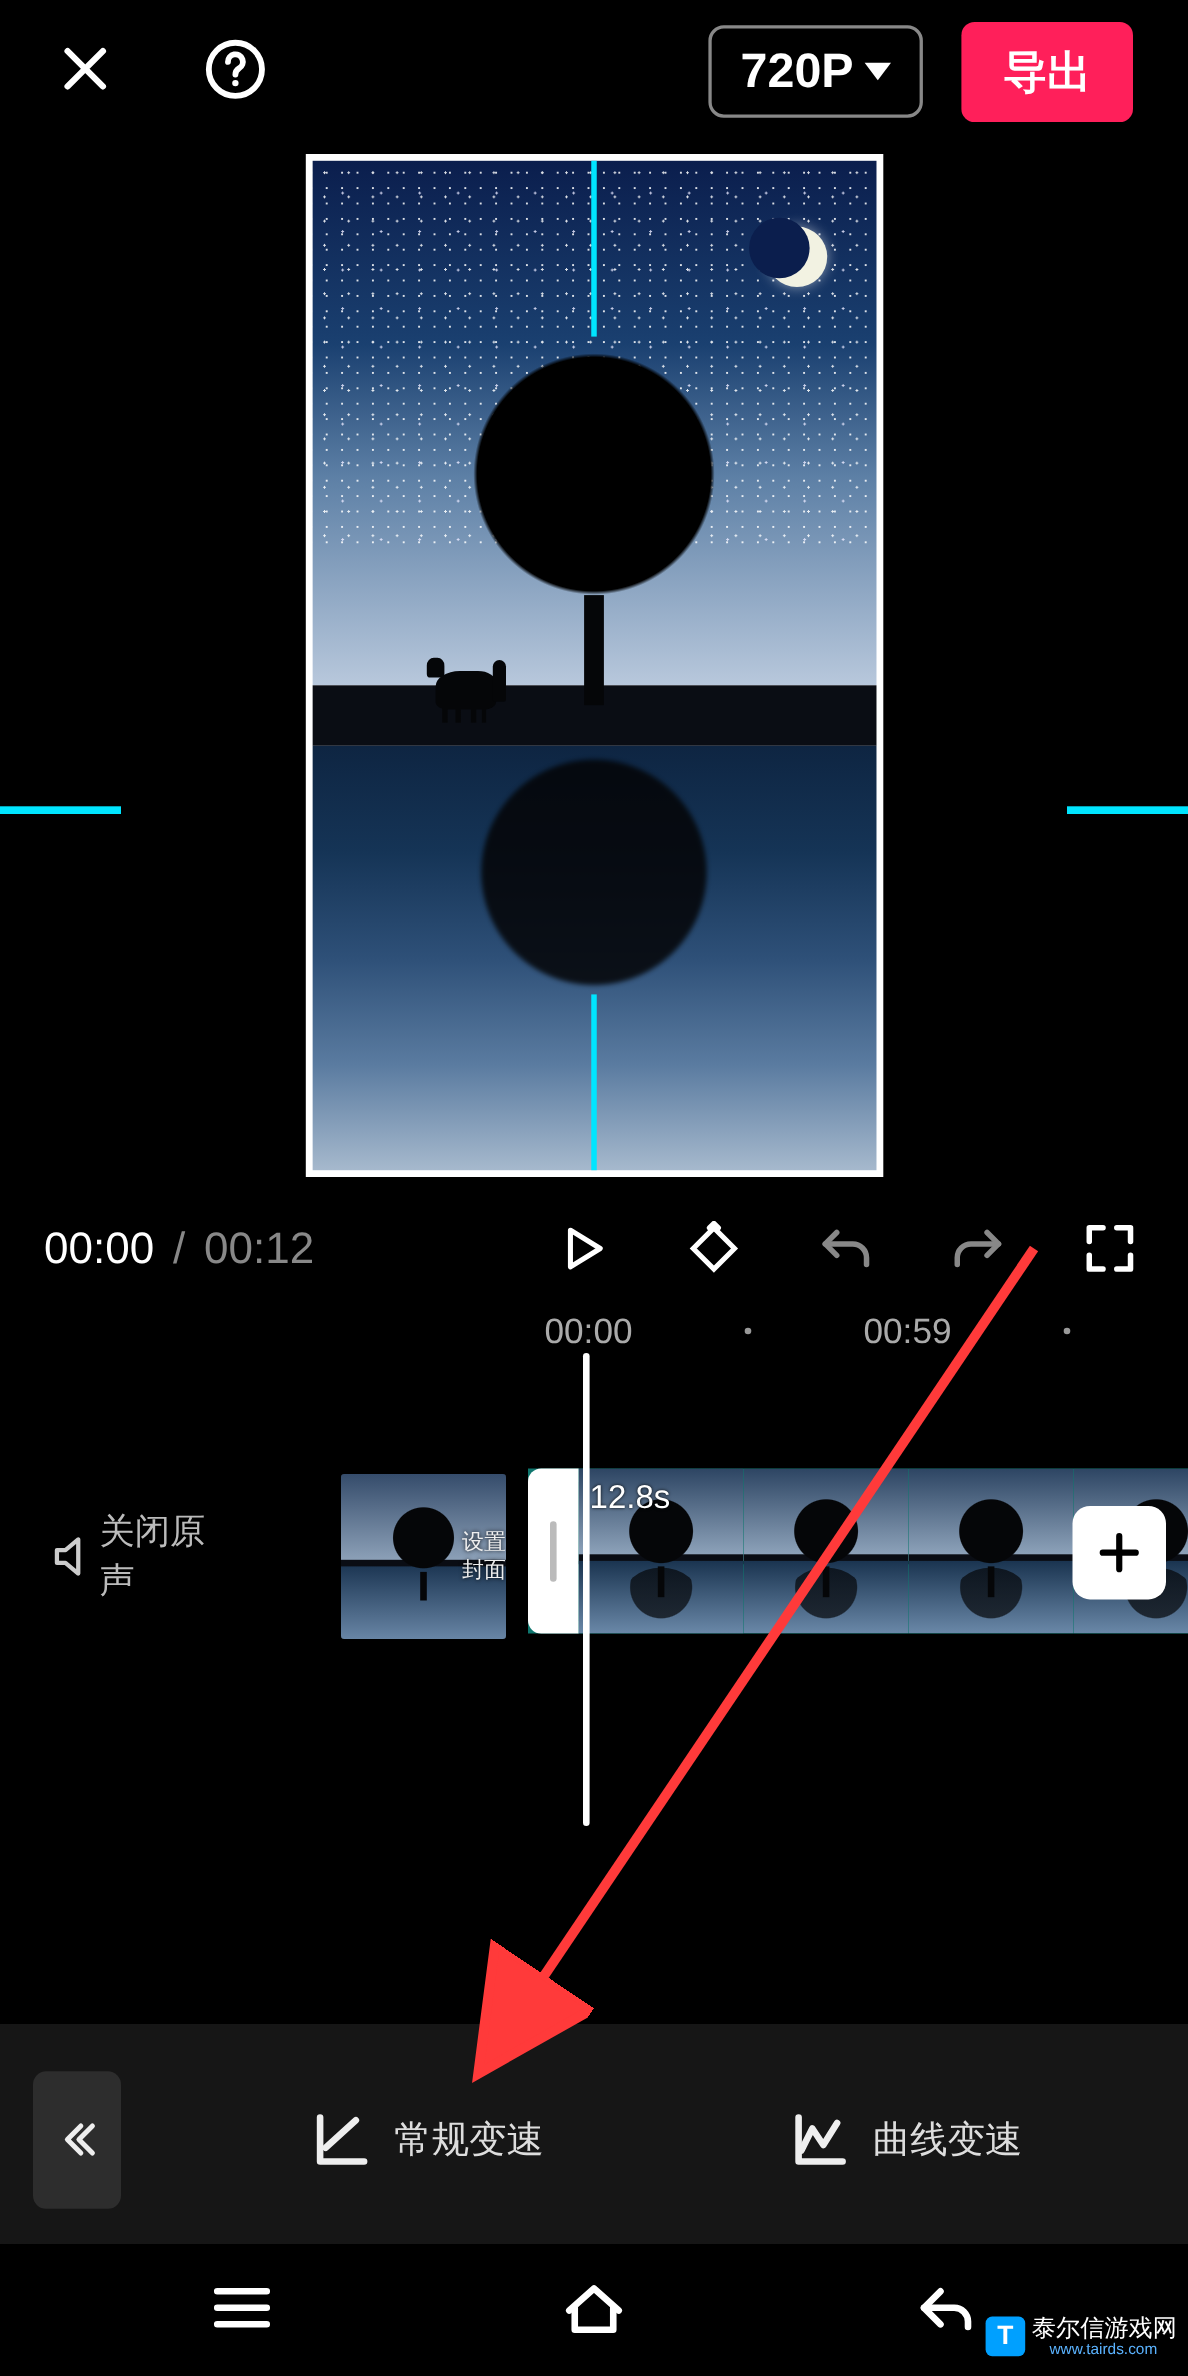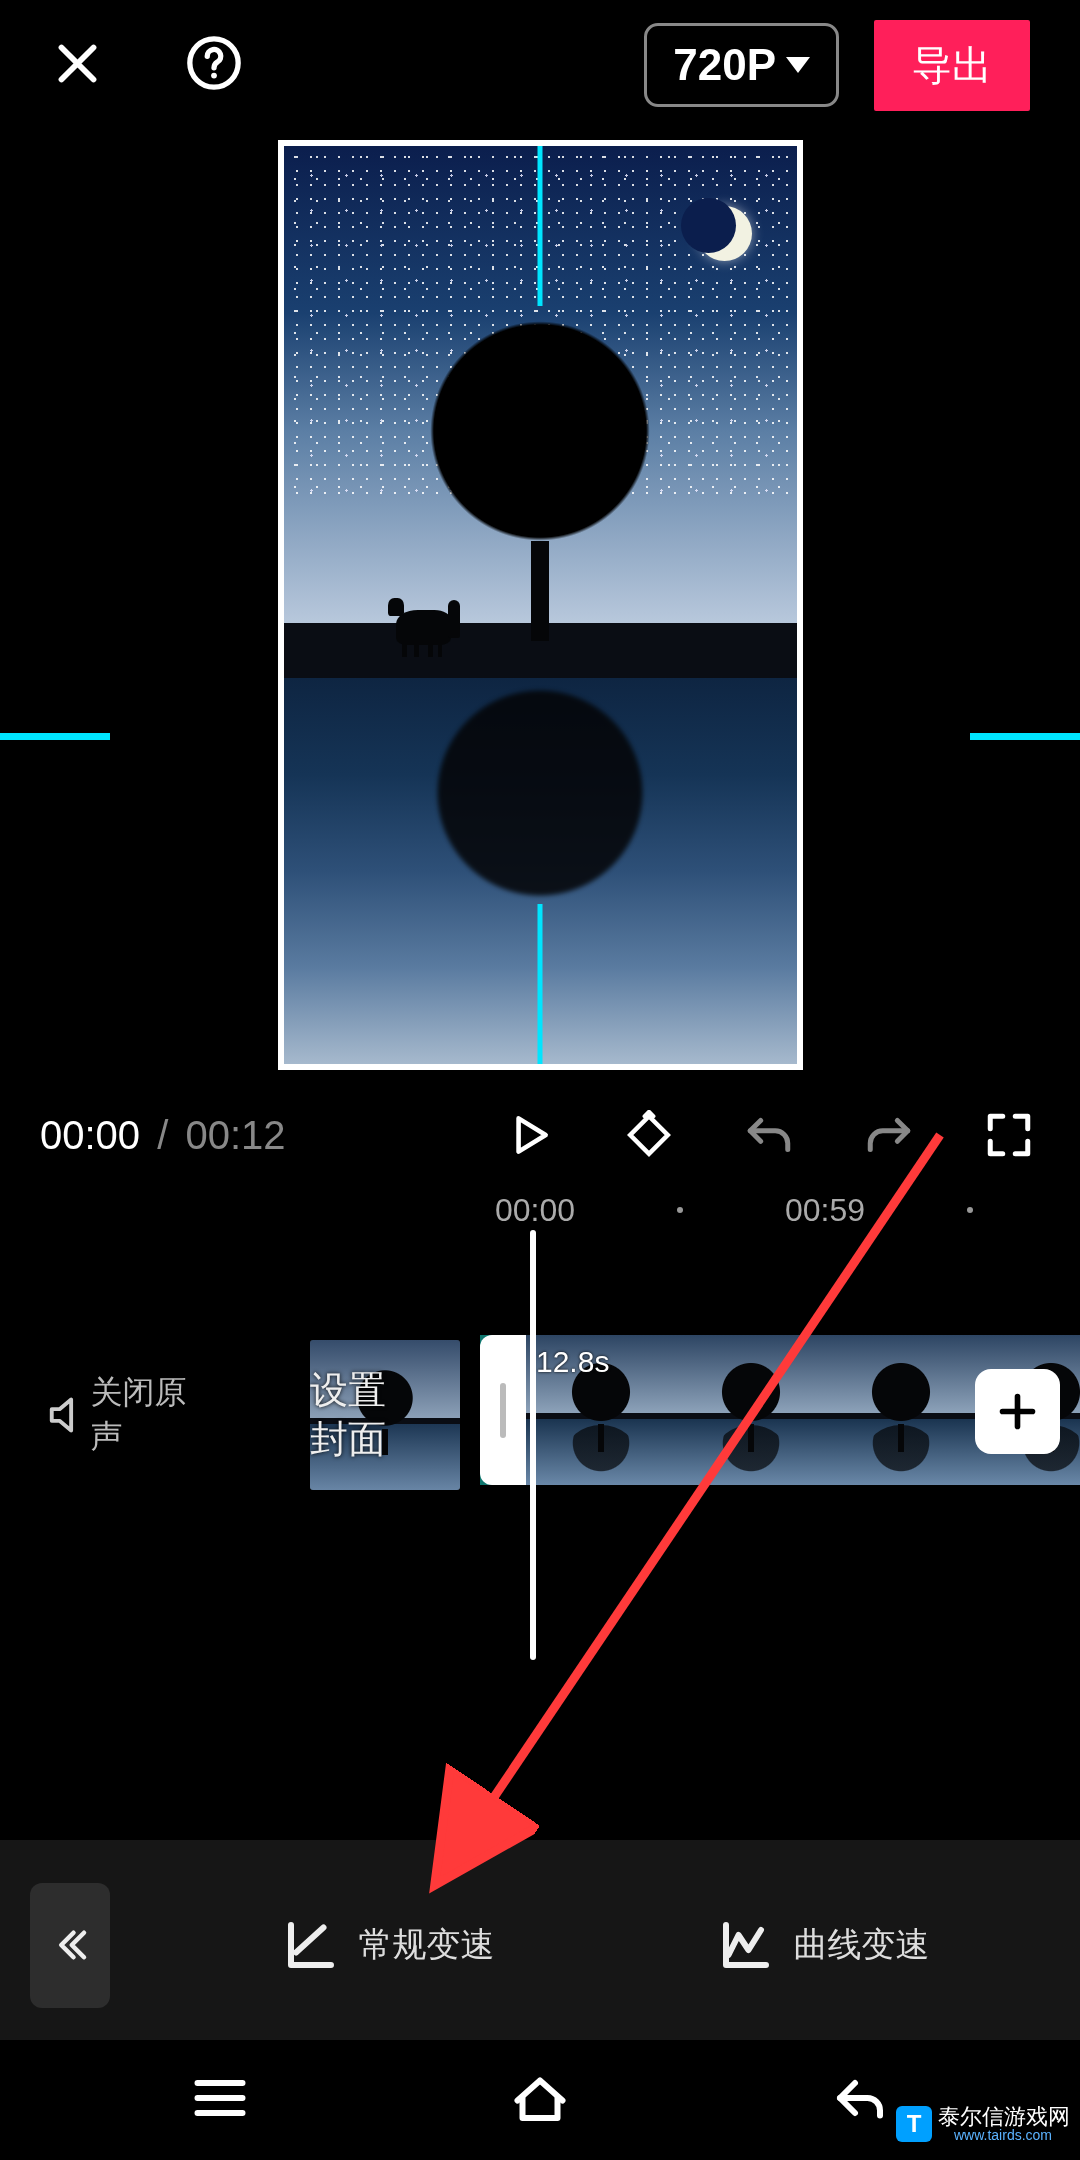--- a/index.html
+++ b/index.html
@@ -48,11 +48,11 @@
 
   .export-btn {
     background: #ff1f5a;
-    border-radius: 2px;
+    border-radius: 12px;
     padding: 18px 38px;
     font-size: 40px;
     color: #fff;
-    font-weight: 400;
+    font-weight: 700;
   }
 
   

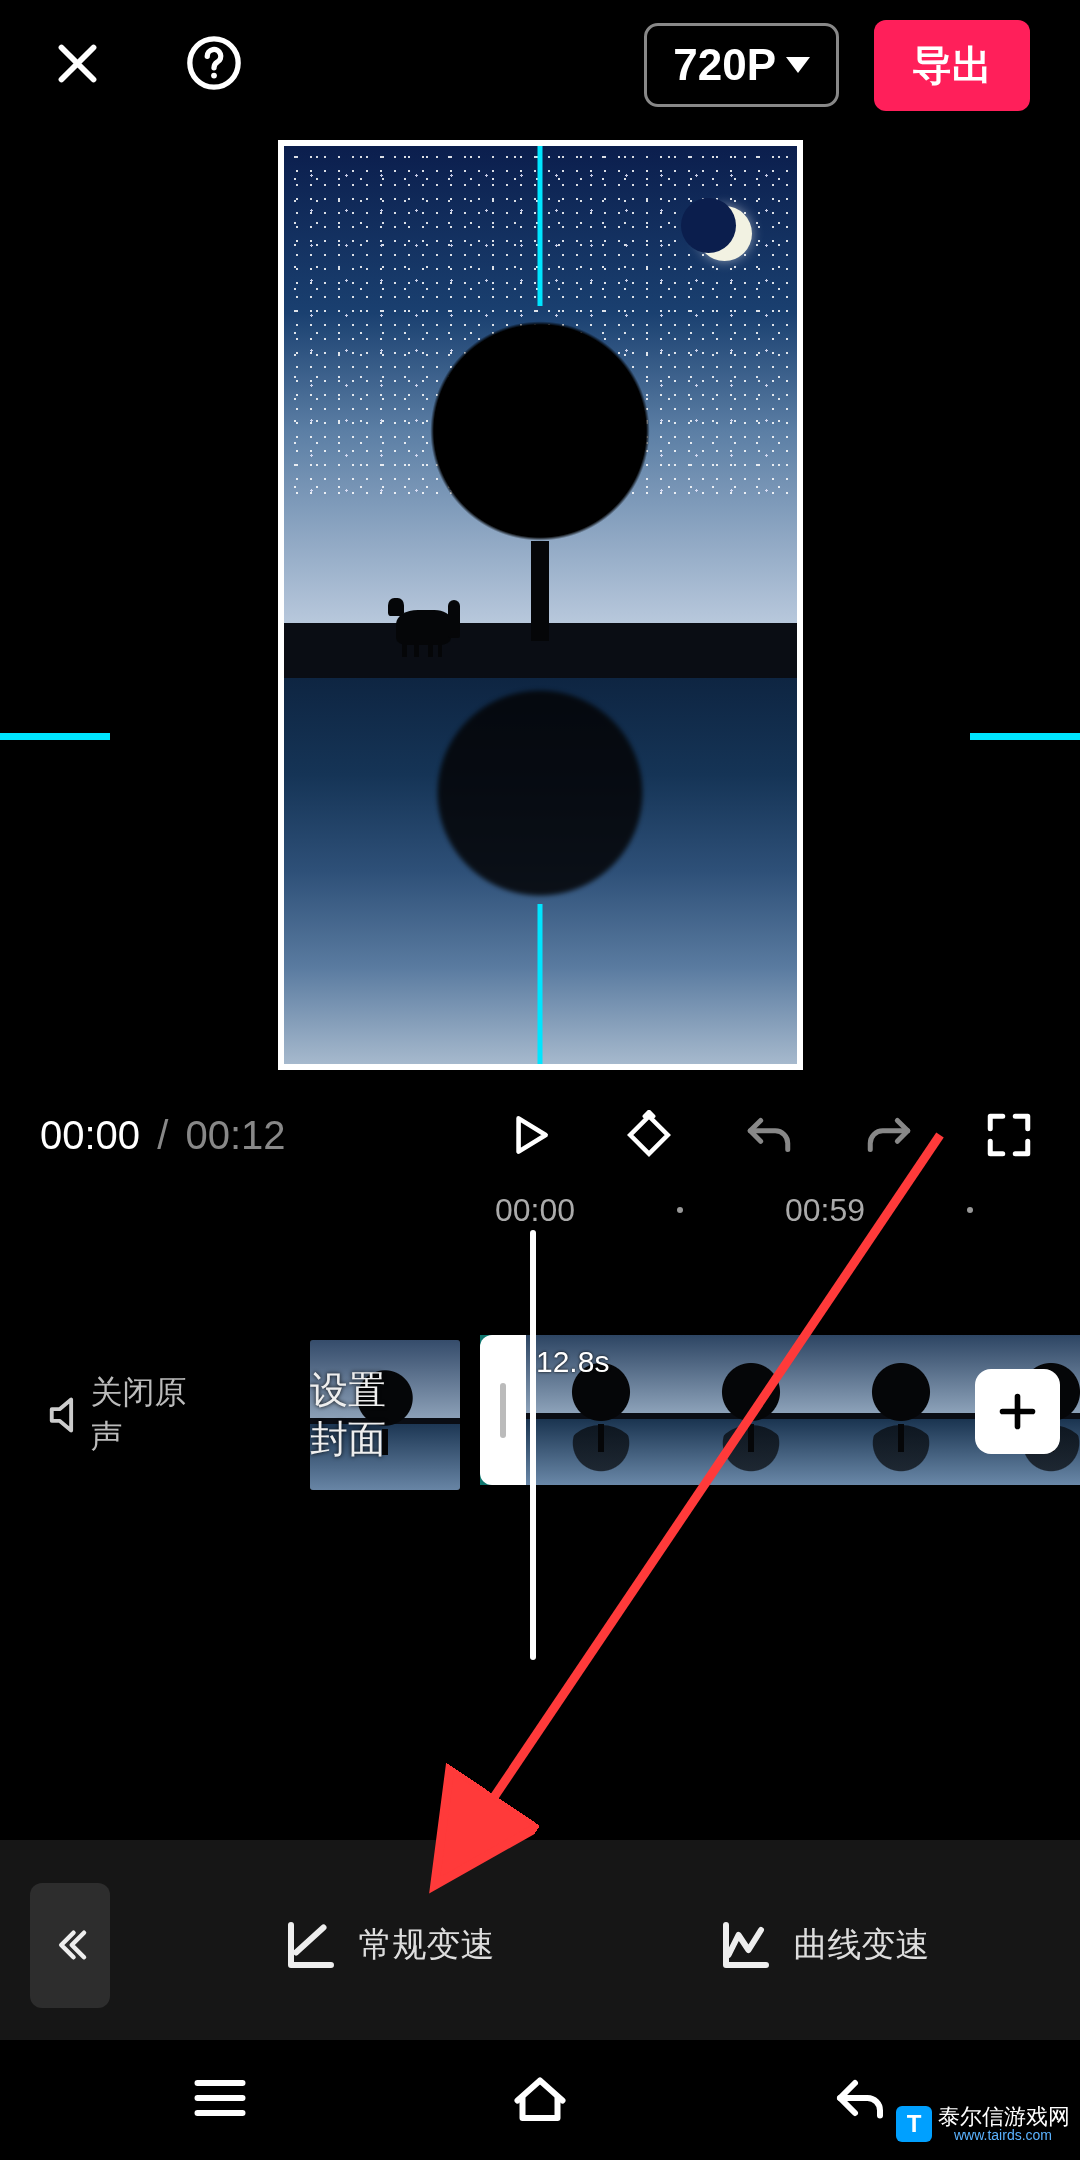--- a/index.html
+++ b/index.html
@@ -281,10 +281,10 @@
     width: 150px; height: 150px;
     background: #1a1a1a;
     display: flex;
-    align-items: flex-start;
+    align-items: flex-end;
     justify-content: center;
     flex-direction: column;
-    font-size: 38px;
+    font-size: 20px;
     color: #eee;
     position: relative;
     margin-left: 105px;

